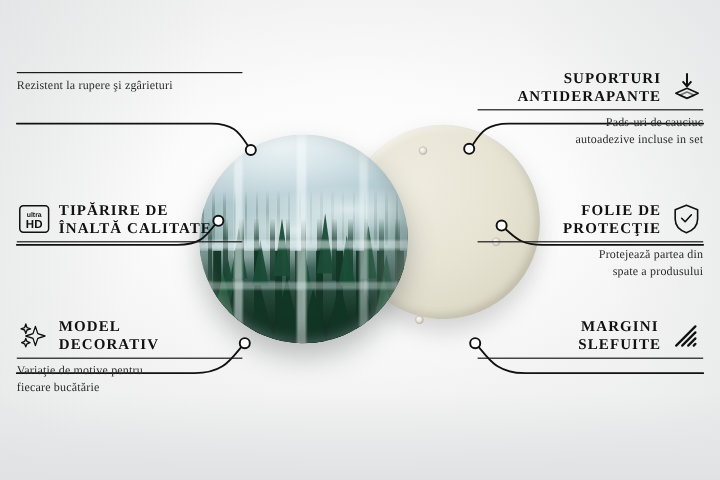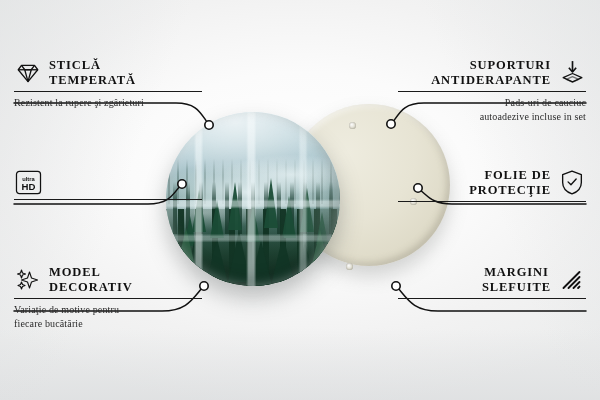--- a/index.html
+++ b/index.html
@@ -276,18 +276,6 @@
   </svg>
 
   <div class="feature left" style="left:14px; top:58px;">
-    <div class="f-head">
-      <span class="f-icon">
-        <svg width="26" height="26" viewBox="0 0 24 24" fill="none" stroke="#111" stroke-width="1.2" stroke-linejoin="round">
-          <path d="M3 9 L12 20 L21 9 L18 5 L6 5 Z"></path>
-          <path d="M3 9 H21"></path>
-            <path d="M6 5 L9 9 L12 20"></path>
-            <path d="M18 5 L15 9 L12 20"></path>
-            <path d="M9 9 H15"></path>
-        </svg>
-      </span>
-      <div class="f-title">STICLĂ<br>TEMPERATĂ</div>
-    </div>
     <div class="f-rule"></div>
     <div class="f-sub">Rezistent la rupere şi zgârieturi</div>
   </div>

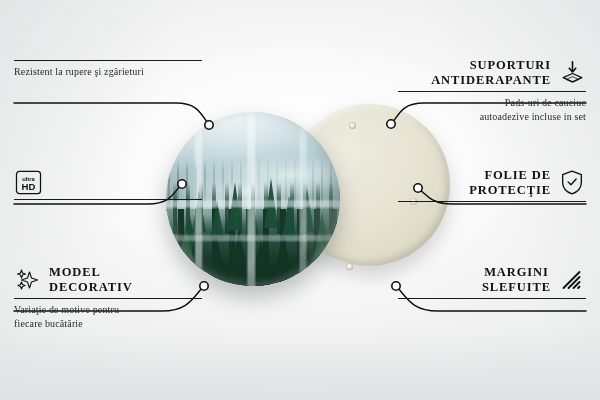--- a/index.html
+++ b/index.html
@@ -289,6 +289,7 @@
           <text x="14" y="21" text-anchor="middle" font-family="Liberation Sans, sans-serif" font-size="10" font-weight="700" fill="#111">HD</text>
         </svg>
       </span>
+      <div class="f-title">TIPĂRIRE DE<br>ÎNALTĂ CALITATE</div>
     </div>
     <div class="f-rule"></div>
   </div>

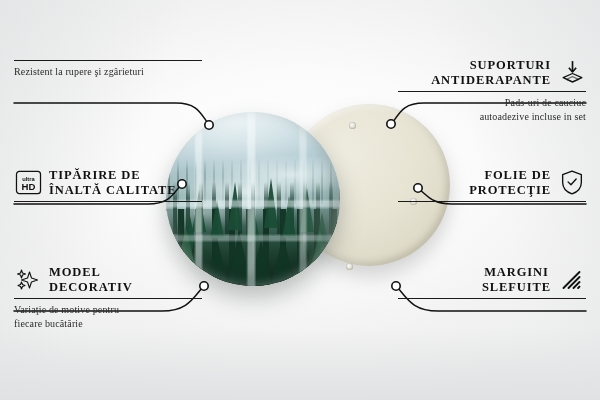--- a/index.html
+++ b/index.html
@@ -336,6 +336,7 @@
       <div class="f-title">FOLIE DE<br>PROTECŢIE</div>
     </div>
     <div class="f-rule"></div>
+    <div class="f-sub">Protejează partea din<br>spate a produsului</div>
   </div>
 
   <div class="feature right" style="left:398px; top:265px;text-align:center;">

